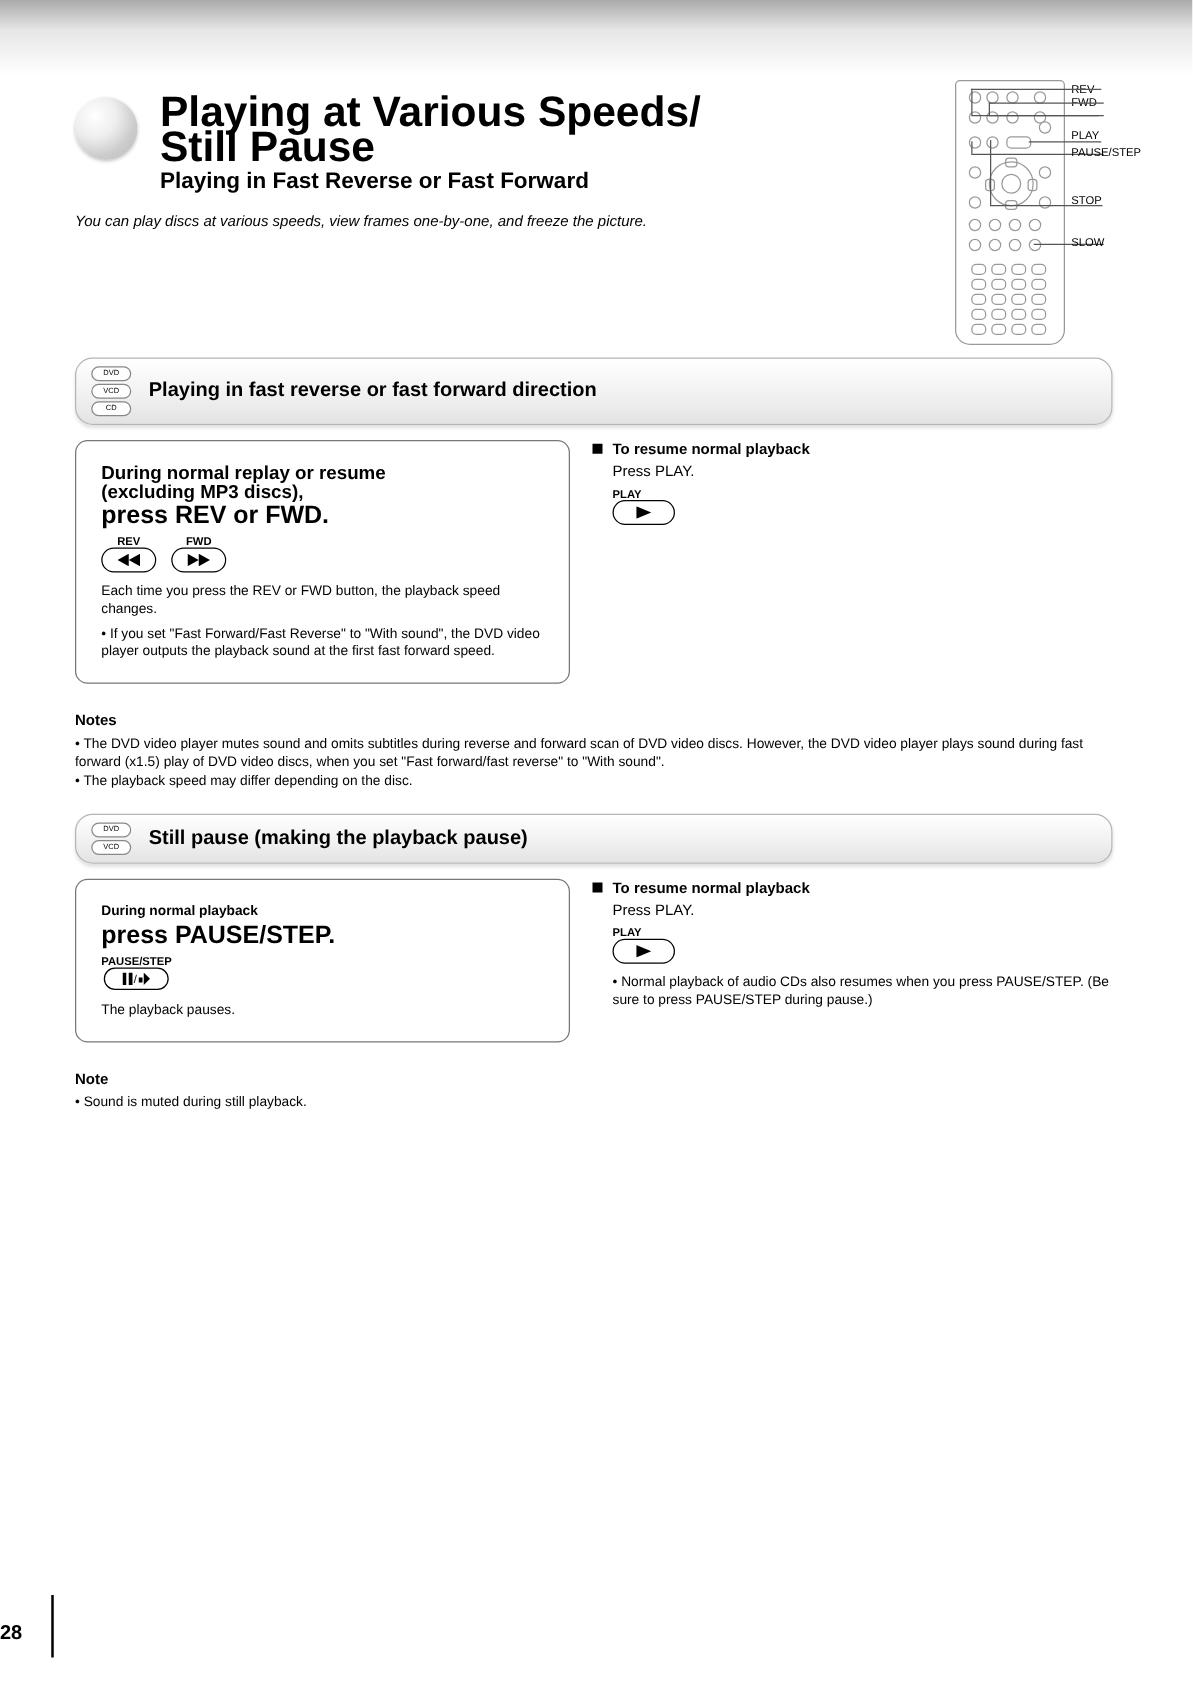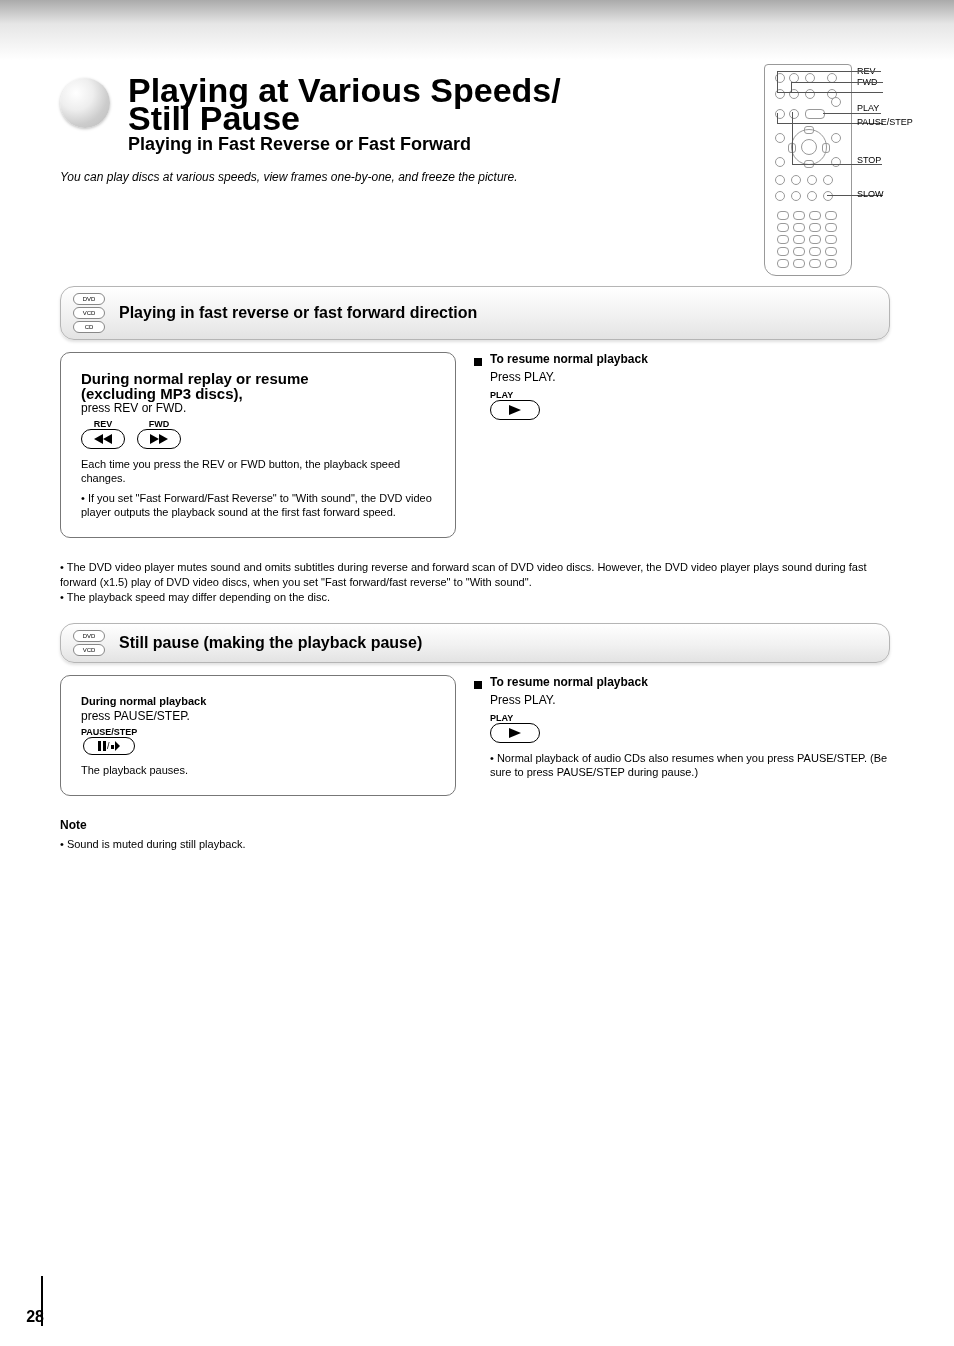--- a/index.html
+++ b/index.html
@@ -46,7 +46,7 @@
   .fbtn-lbl{font-size:9px;font-weight:bold;}
   .leftbox .small{font-size:11px;line-height:14px;margin-top:2px;}
   .rightcol{flex:1;font-size:12px;}
-  .rc-hd{display:flex;align-items:flex-end;gap:8px;margin-bottom:4px;}
+  .rc-hd{display:flex;align-items:flex-start;gap:8px;margin-bottom:4px;}
   .sq{width:8px;height:8px;background:#000;margin-top:3px;flex-shrink:0;}
   .rc-title{font-weight:bold;}
   .rc-body{margin-left:16px;display:flex;align-items:center;gap:8px;margin-top:4px;}

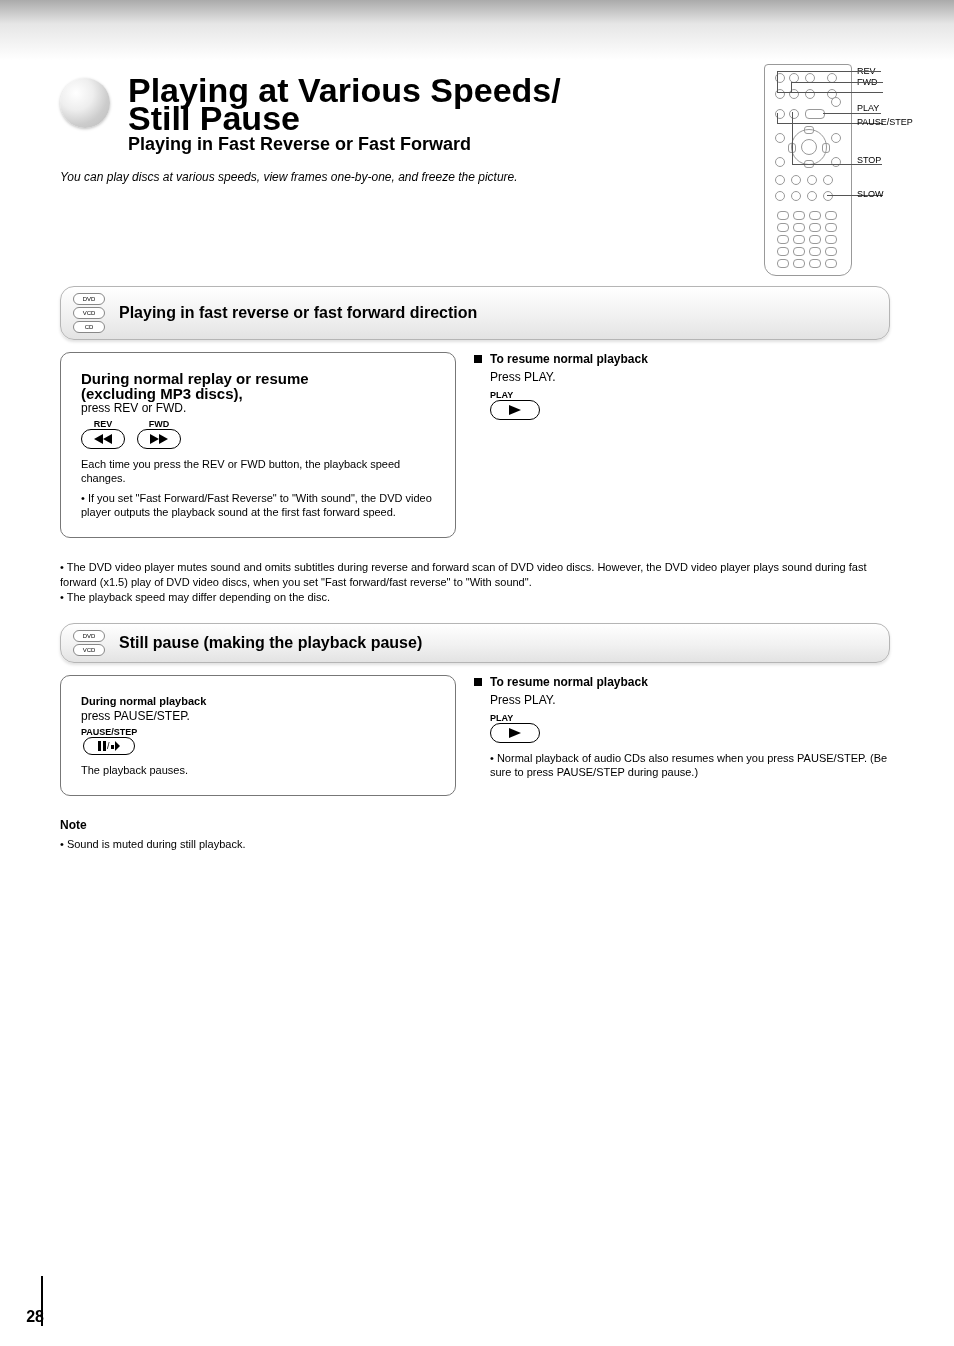--- a/index.html
+++ b/index.html
@@ -40,7 +40,7 @@
 
   .cols{display:flex;gap:18px;margin-top:12px;align-items:flex-start;}
   .leftbox{border:1px solid #777;border-radius:10px;padding:18px 20px 18px 20px;width:396px;box-sizing:border-box;background:#fff;}
-  .step-lbl{font-size:12px;font-weight:normal;margin-bottom:4px;}
+  .step-lbl{font-size:20px;font-weight:bold;margin-bottom:4px;}
   .btn-row{display:flex;gap:12px;align-items:flex-start;margin-bottom:8px;}
   .fbtn{border:1.5px solid #000;border-radius:20px;padding:4px 12px;display:inline-flex;align-items:center;justify-content:center;font-size:10px;background:#fff;}
   .fbtn-lbl{font-size:9px;font-weight:bold;}

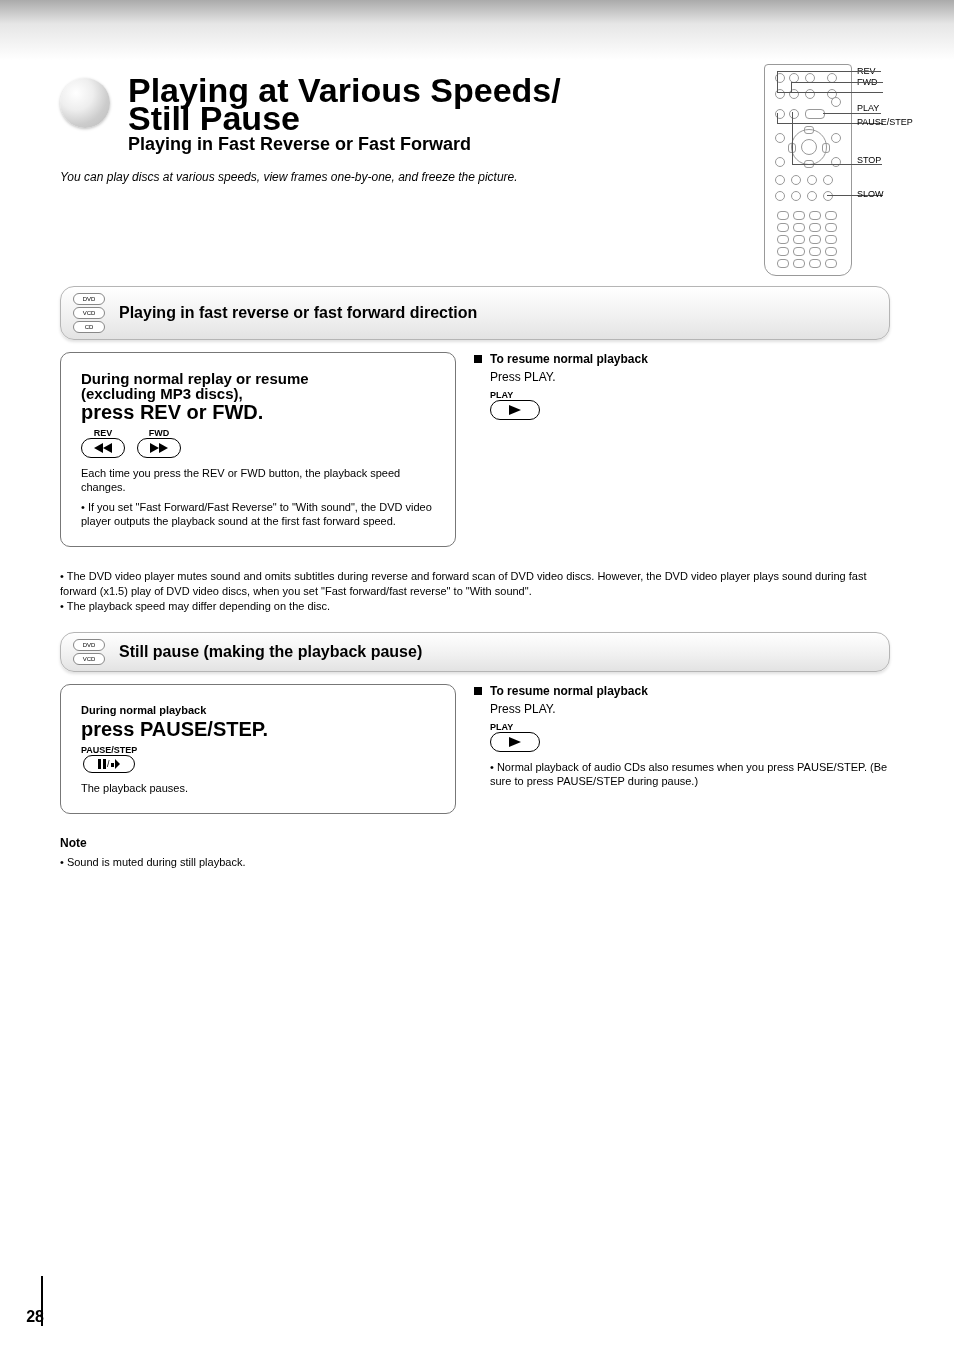--- a/index.html
+++ b/index.html
@@ -227,6 +227,7 @@
     </div>
 
     <div class="notes">
+      <div class="hd">Notes</div>
       <div>• The DVD video player mutes sound and omits subtitles during reverse and forward scan of DVD video discs. However, the DVD video player plays sound during fast forward (x1.5) play of DVD video discs, when you set "Fast forward/fast reverse" to "With sound".</div>
       <div>• The playback speed may differ depending on the disc.</div>
     </div>

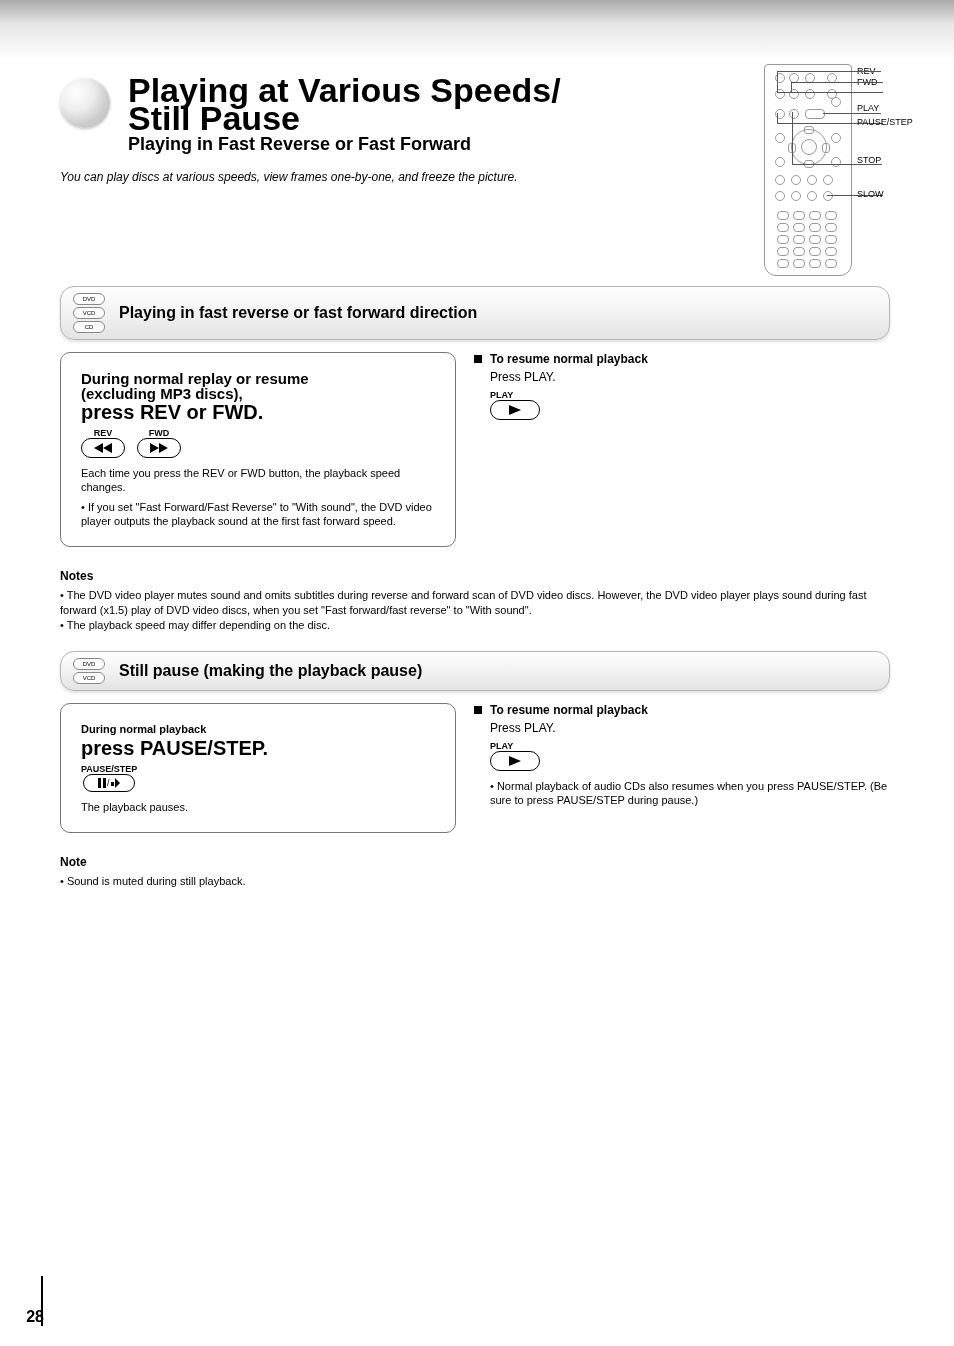--- a/index.html
+++ b/index.html
@@ -5,7 +5,7 @@
   html,body{margin:0;padding:0;background:#fff;}
   .page{width:954px;height:1346px;position:relative;font-family:Arial,Helvetica,sans-serif;color:#000;}
   .topgrad{position:absolute;top:0;left:0;width:954px;height:60px;background:linear-gradient(to bottom,#aaa 0%,#e6e6e6 40%,#fff 100%);}
-  .nrbottom{position:absolute;left:0;bottom:0;height:90px;width:44px;display:flex;align-items:flex-end;justify-content:flex-end;padding-bottom:20px;box-sizing:border-box;}
+  .nrbottom{position:absolute;left:0;bottom:0;height:90px;width:44px;display:flex;align-items:flex-end;justify-content:flex-start;padding-bottom:30px;box-sizing:border-box;}
   .nrbottom .pn{font-size:16px;font-weight:bold;}
   .nrbottom .bar{position:absolute;left:41px;top:20px;width:2px;height:50px;background:#000;}
   .content{position:absolute;left:60px;top:70px;width:830px;}

